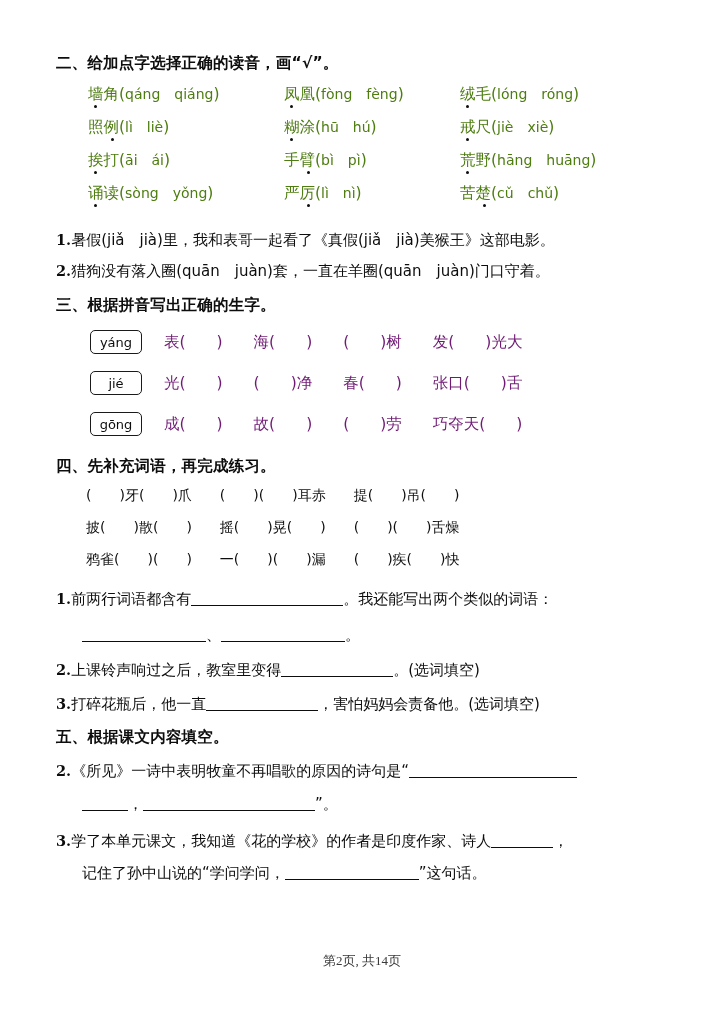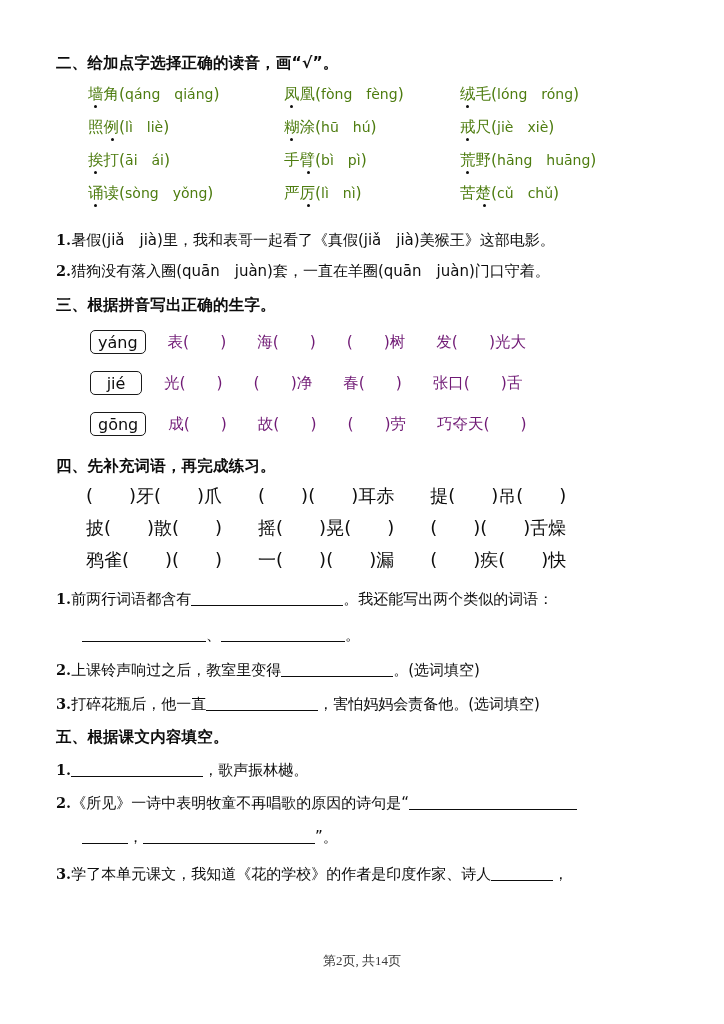--- a/index.html
+++ b/index.html
@@ -109,7 +109,7 @@
     align-items: center;
     justify-content: center;
     font-family: "DejaVu Sans", "Liberation Sans", sans-serif;
-    font-size: 16px;
+    font-size: 13px;
     color: #0d0d0d;
     box-sizing: border-box;
   }

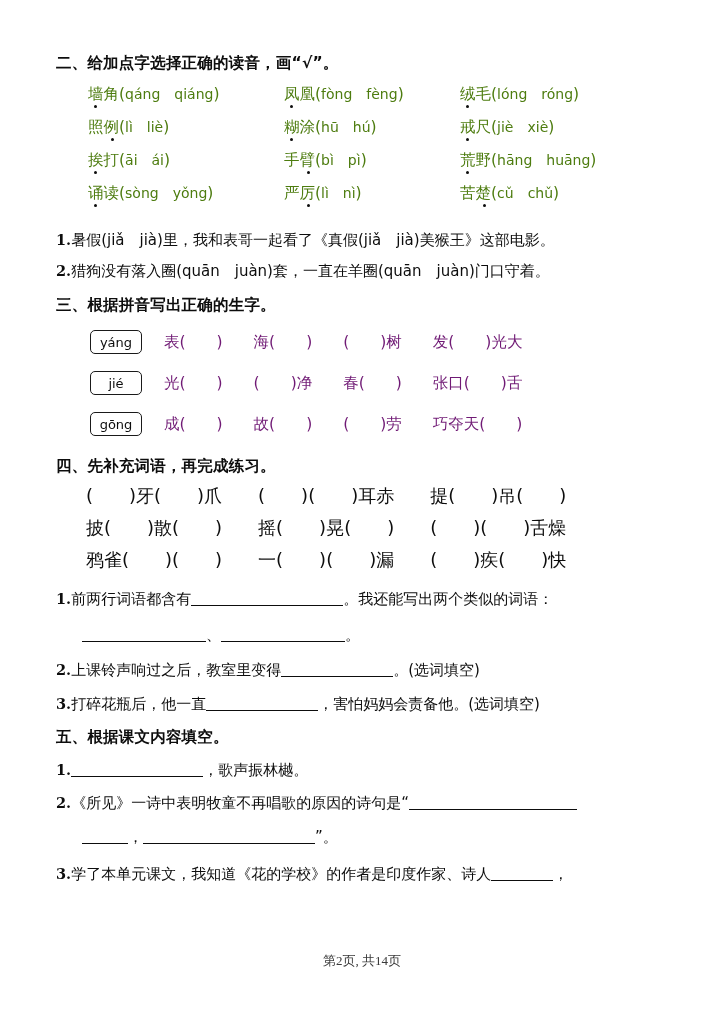--- a/index.html
+++ b/index.html
@@ -128,7 +128,7 @@
     height: 32px;
     padding-left: 30px;
     font-family: "DejaVu Sans", "Liberation Sans", sans-serif;
-    font-size: 18px;
+    font-size: 14px;
     color: #0d0d0d;
     white-space: nowrap;
     display: flex;

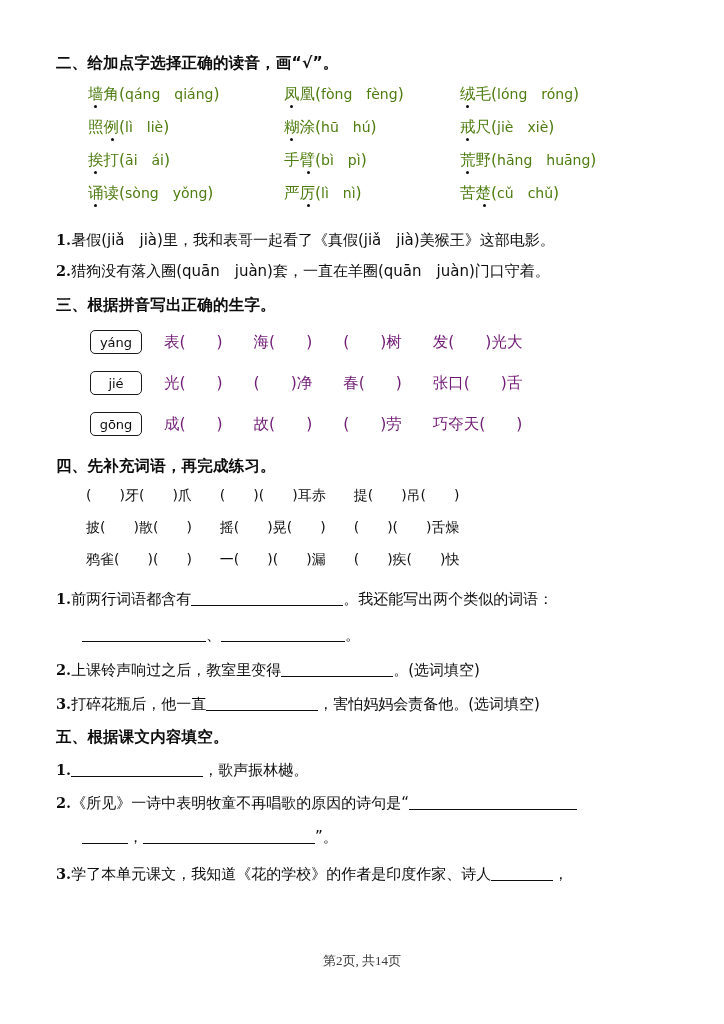--- a/index.html
+++ b/index.html
@@ -268,9 +268,6 @@
 
   <div class="sec-head" style="margin-top:17px;">五、根据课文内容填空。</div>
 
-  <div class="q" style="margin-top:15px;">
-    <span class="num">1.</span><span class="blank" style="width:132px;"></span><span>，歌声振林樾。</span>
-  </div>
 
   <div class="q" style="margin-top:16px;">
     <span class="num">2.</span><span>《所见》一诗中表明牧童不再唱歌的原因的诗句是“</span><span class="blank" style="width:168px;"></span>

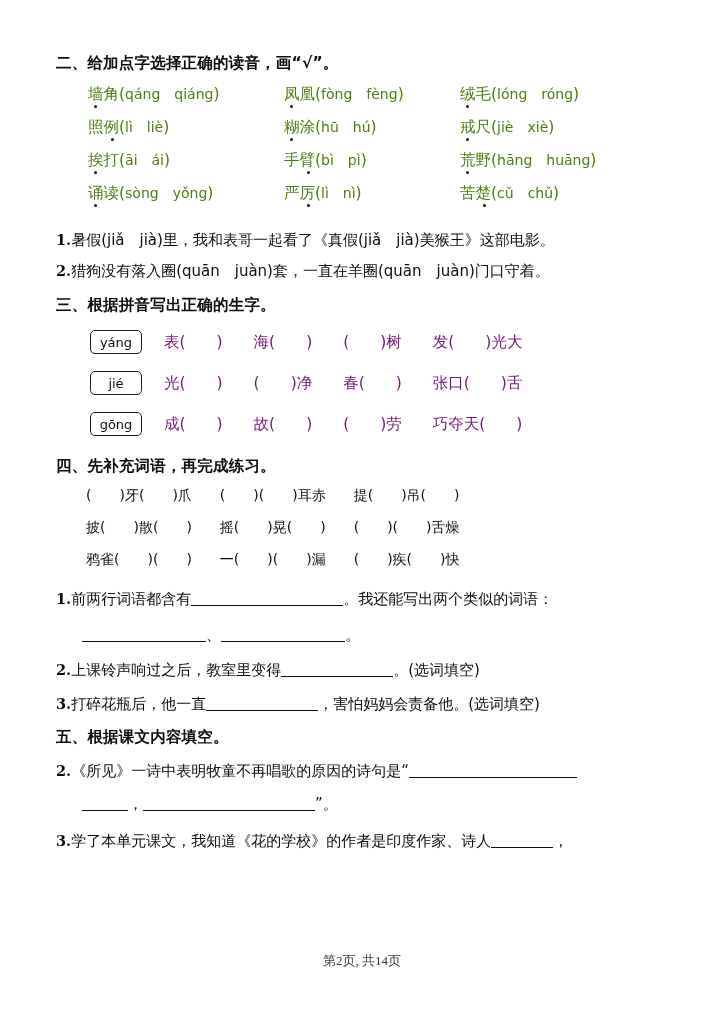--- a/index.html
+++ b/index.html
@@ -281,6 +281,9 @@
     <span class="num">3.</span><span>学了本单元课文，我知道《花的学校》的作者是印度作家、诗人</span><span class="blank" style="width:62px;"></span><span>，</span>
   </div>
 
+  <div class="q q-indent" style="margin-top:14px;">
+    <span>记住了孙中山说的“学问学问，</span><span class="blank" style="width:134px;"></span><span>”这句话。</span>
+  </div>
 
 </div>
 

